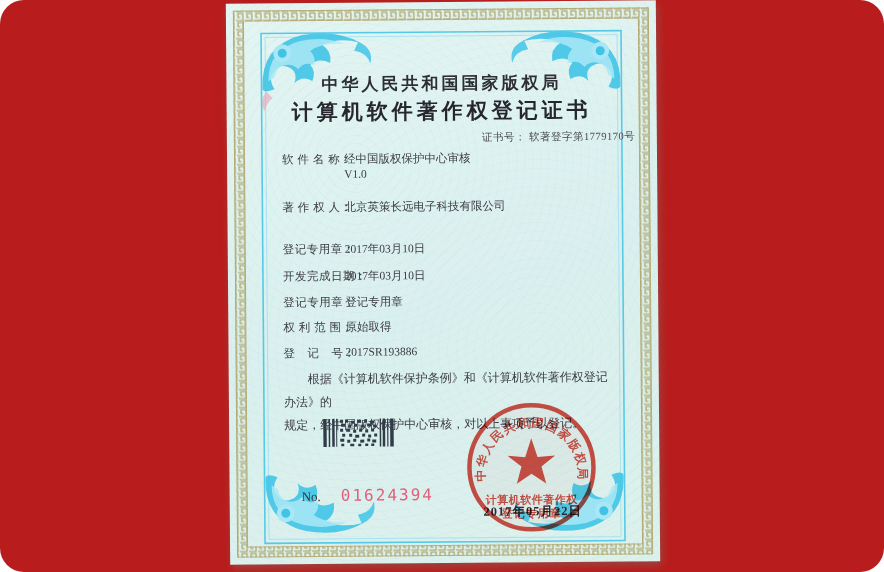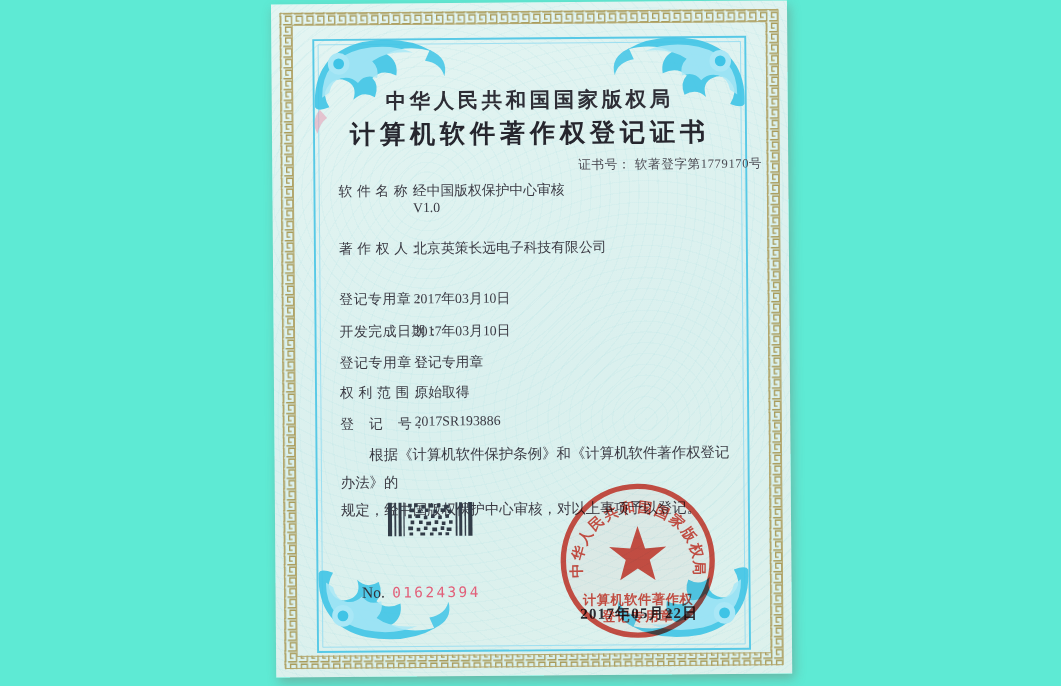--- a/index.html
+++ b/index.html
@@ -4,7 +4,7 @@
 <style>
   html,body{margin:0;padding:0;}
   body{width:884px;height:572px;overflow:hidden;font-family:"Liberation Serif","DejaVu Serif",serif;}
-  #photo{position:relative;width:884px;height:572px;background:#5eead4;overflow:hidden;}
+  #photo{position:relative;width:884px;height:572px;background:#b91c1c;overflow:hidden;border-radius:24px;}
   #cert-wrap{position:absolute;left:228px;top:2px;width:430px;height:561px;
     transform:rotate(-0.45deg);transform-origin:50% 50%;}
   #certificate{position:relative;width:430px;height:561px;

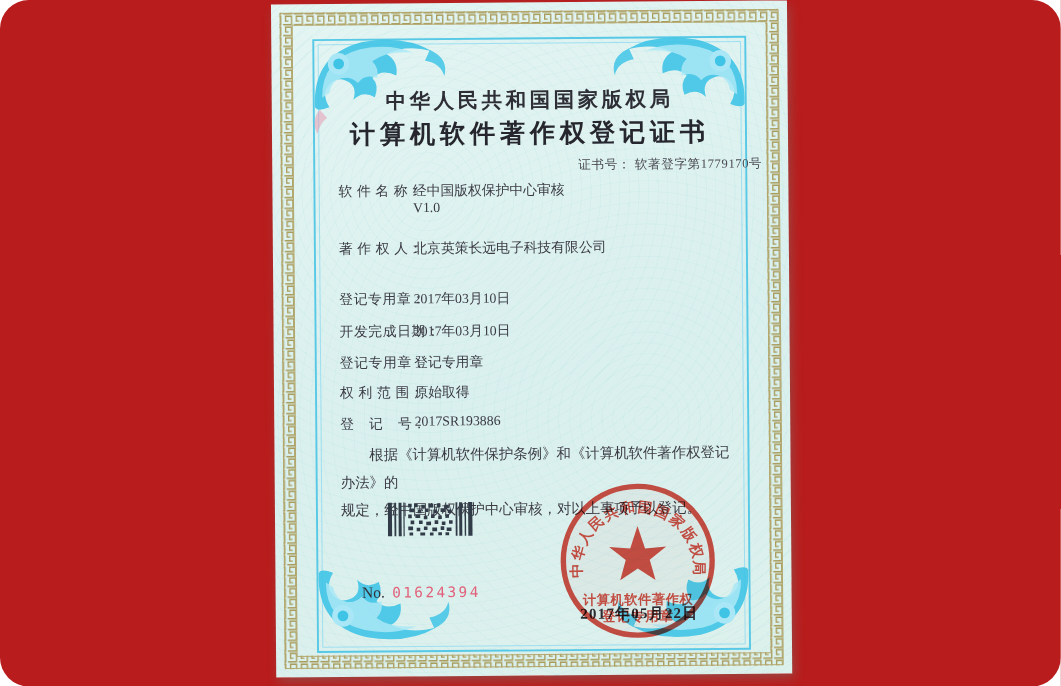--- a/index.html
+++ b/index.html
@@ -29,7 +29,7 @@
   .declaration .ln1{display:block;text-indent:2em;}
   .declaration .ln2{display:block;}
   .serial{left:72px;top:483px;font-size:13px;color:#33333b;}
-  .serial .num{color:#e2607a;letter-spacing:2px;margin-left:6px;font-family:"DejaVu Sans Mono","Liberation Mono",monospace;font-size:12px;}
+  .serial .num{color:#e2607a;letter-spacing:2px;margin-left:20px;font-family:"DejaVu Sans Mono","Liberation Mono",monospace;font-size:16px;}
   .issue-date{left:228px;top:502px;width:150px;text-align:center;font-size:12.5px;
     font-weight:600;letter-spacing:1px;color:#2c2c32;}
   .stamp-svg{left:232px;top:396px;}

